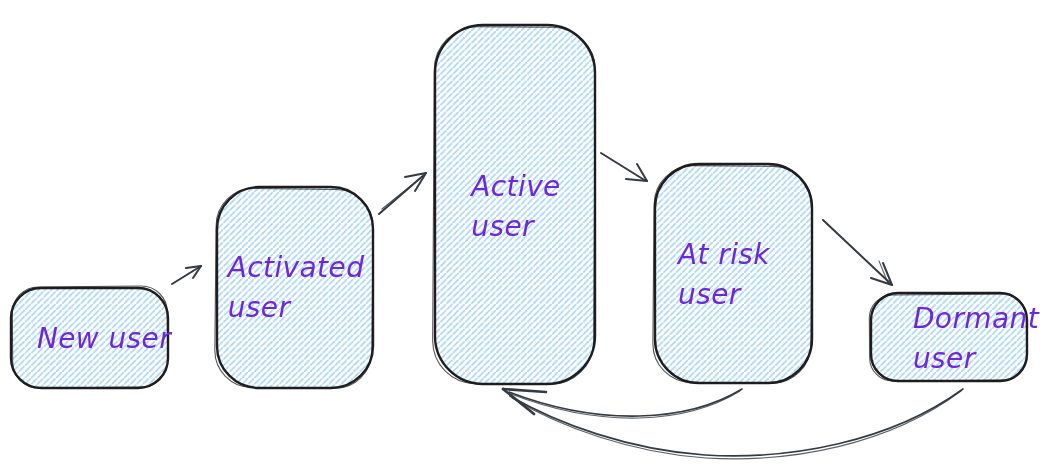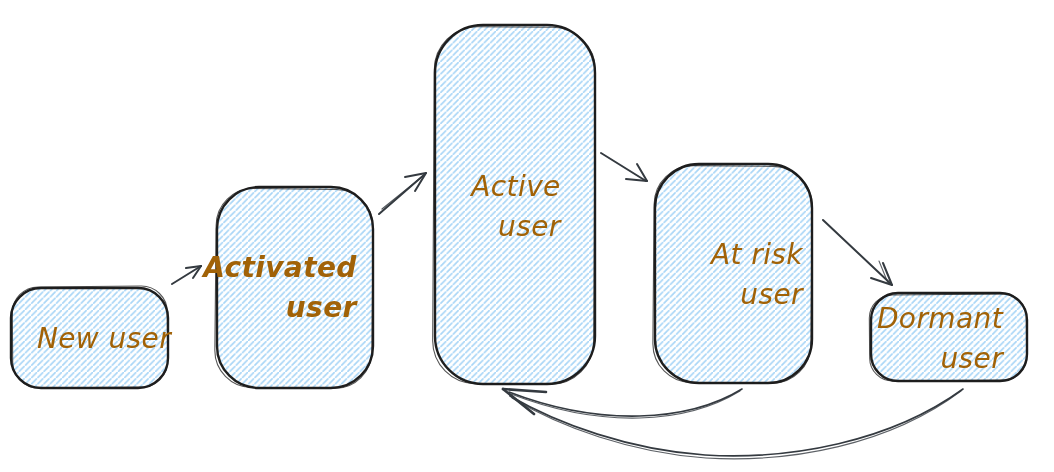--- a/index.html
+++ b/index.html
@@ -22,12 +22,12 @@
   .node-label {
     position: absolute;
     transform: translate(-50%, -50%);
-    text-align: right;
+    text-align: left;
     white-space: pre-line;
     font-size: 28px;
     line-height: 1.42;
     letter-spacing: 0.4px;
-    color: #a16207;
+    color: #6d28d9;
     font-style: italic; 
     font-weight: 500;
     pointer-events: none;

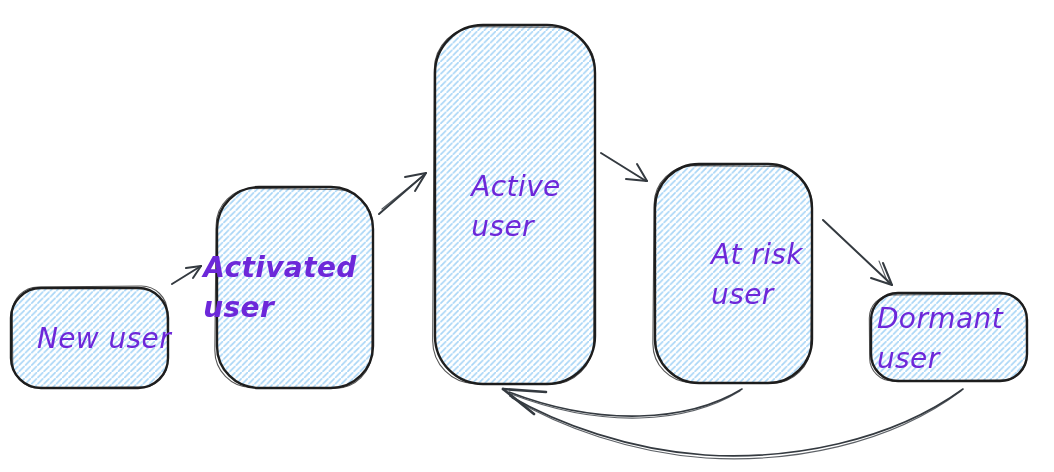--- a/index.html
+++ b/index.html
@@ -120,7 +120,7 @@
 </svg>
 
 <div class="node-label" style="left:104px;  top:339px;">New user</div>
-<div class="node-label" style="left:280px; top:288px;font-weight:bold;">Activated
+<div class="node-label" style="left:296px; top:288px;">Activated
 user</div>
 <div class="node-label" style="left:516px; top:207px;">Active
 user</div>

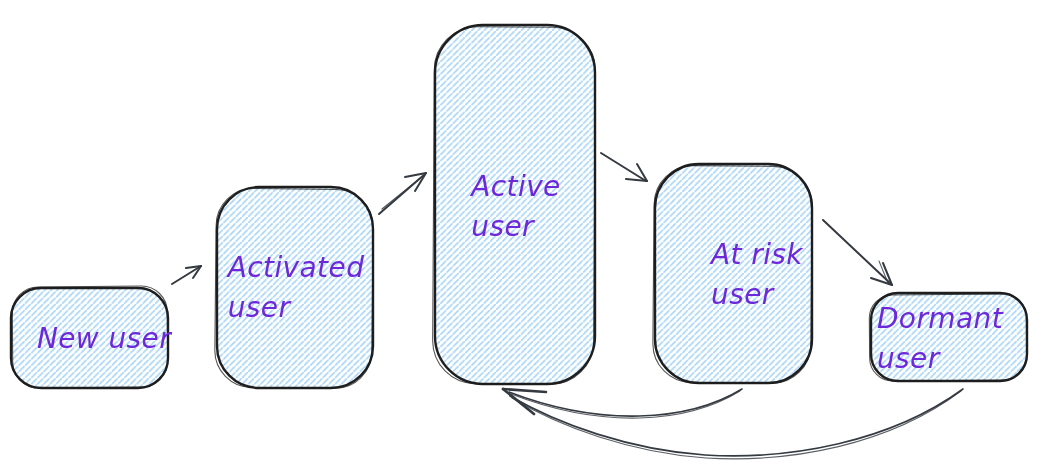--- a/index.html
+++ b/index.html
@@ -124,7 +124,7 @@
 user</div>
 <div class="node-label" style="left:516px; top:207px;">Active
 user</div>
-<div class="node-label" style="left:757px; top:275px;">At risk
+<div class="node-label" style="left:724px; top:275px;">At risk
 user</div>
 <div class="node-label" style="left:940px; top:339px;">Dormant
 user</div>

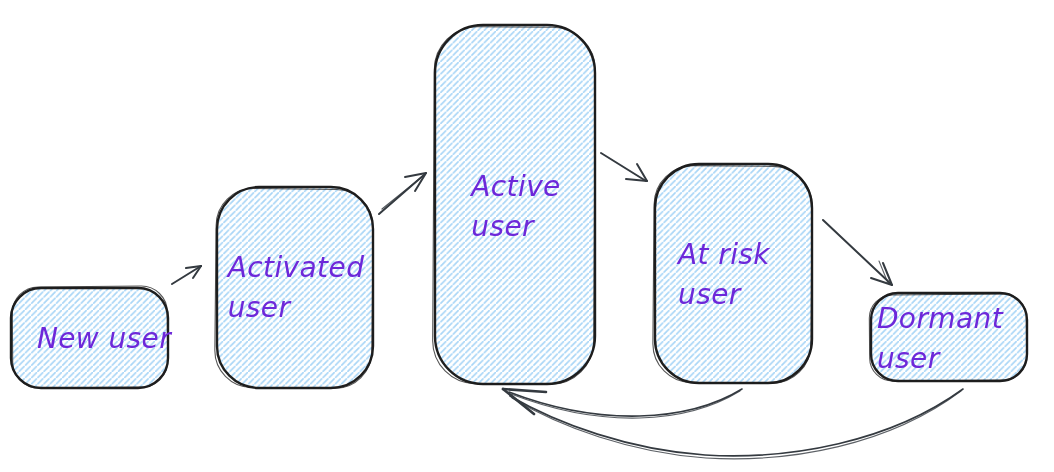--- a/index.html
+++ b/index.html
@@ -126,7 +126,7 @@
 user</div>
 <div class="node-label" style="left:724px; top:275px;">At risk
 user</div>
-<div class="node-label" style="left:940px; top:339px;">Dormant
+<div class="node-label" style="left:976px; top:339px;">Dormant
 user</div>
 
 </body></html>

